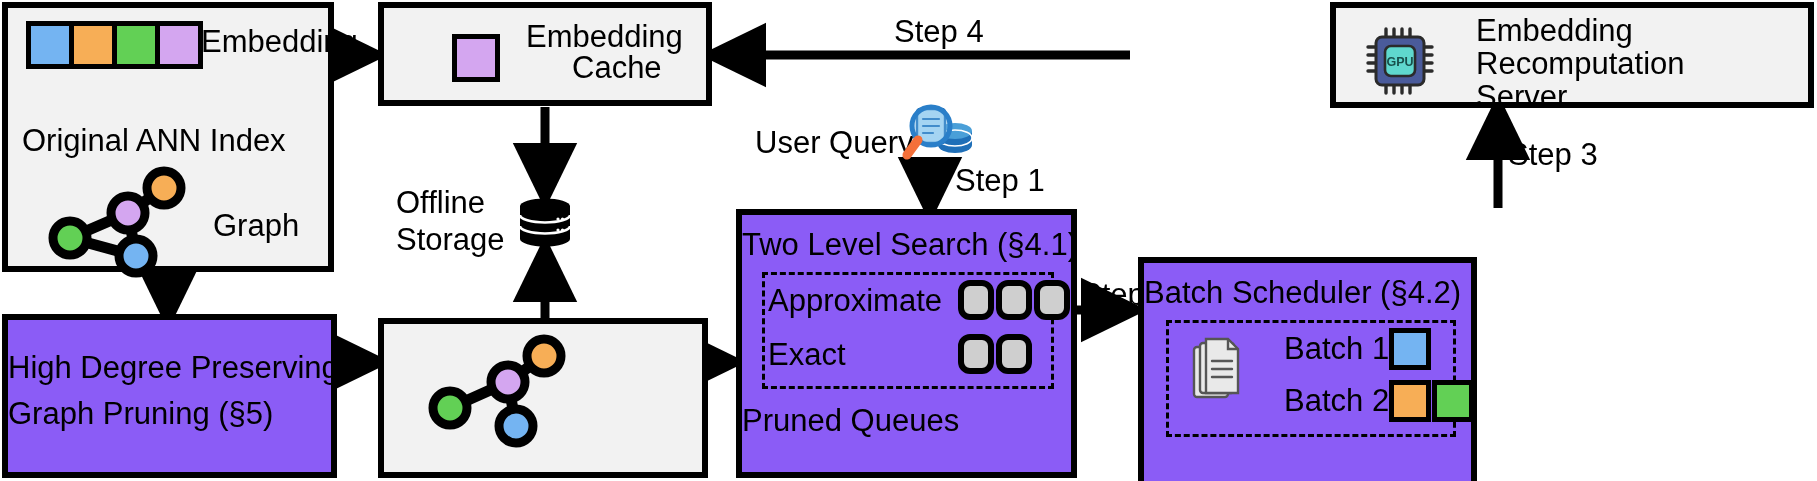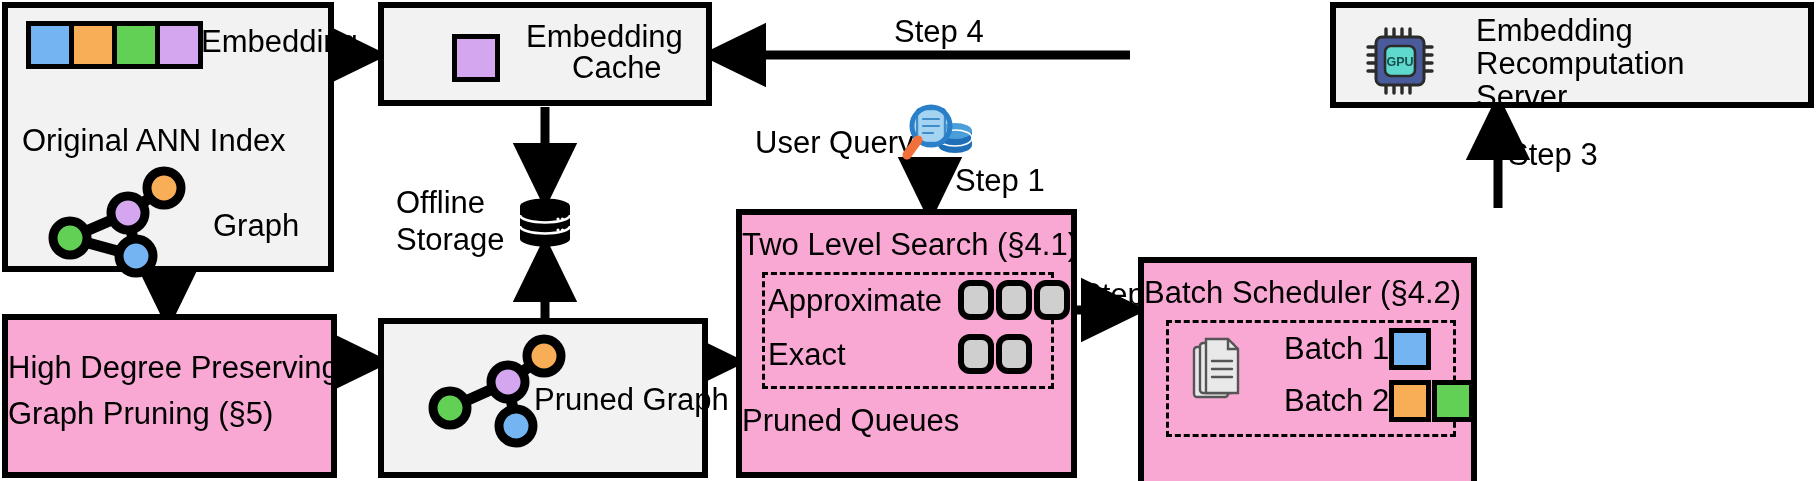--- a/index.html
+++ b/index.html
@@ -8,7 +8,7 @@
        color:#000;overflow:hidden;}
   .stage{position:absolute;left:0;top:0;width:1817px;height:481px;padding-left:48px;}
   .node{position:absolute;box-sizing:border-box;border:6px solid #000;background:#f2f2f2;}
-  .node.gray{background:#f9a8d4;}
+  .node.gray{background:#8b5cf6;}
   .lbl{position:absolute;white-space:pre;line-height:1.16;}
   .ttl{font-size:31px;}
   .bold{font-weight:normal;}

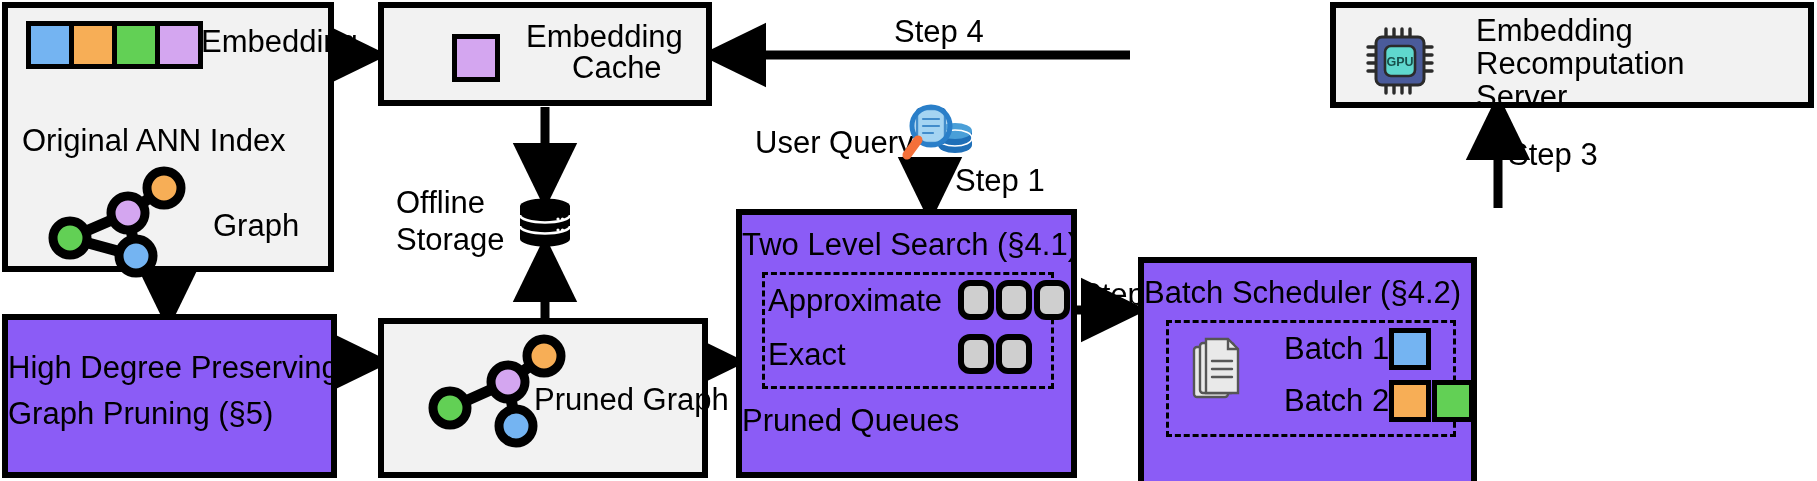--- a/index.html
+++ b/index.html
@@ -127,7 +127,6 @@
         <circle cx="100" cy="90" r="17" fill="#74b4f2"></circle>
       </g>
     </svg>
-    <div class="lbl ttl" style="left:150px;top:58px;">Pruned Graph</div>
   </div>
 
   <div class="lbl ttl bold" style="left:755px;top:125px;">User Query</div>

